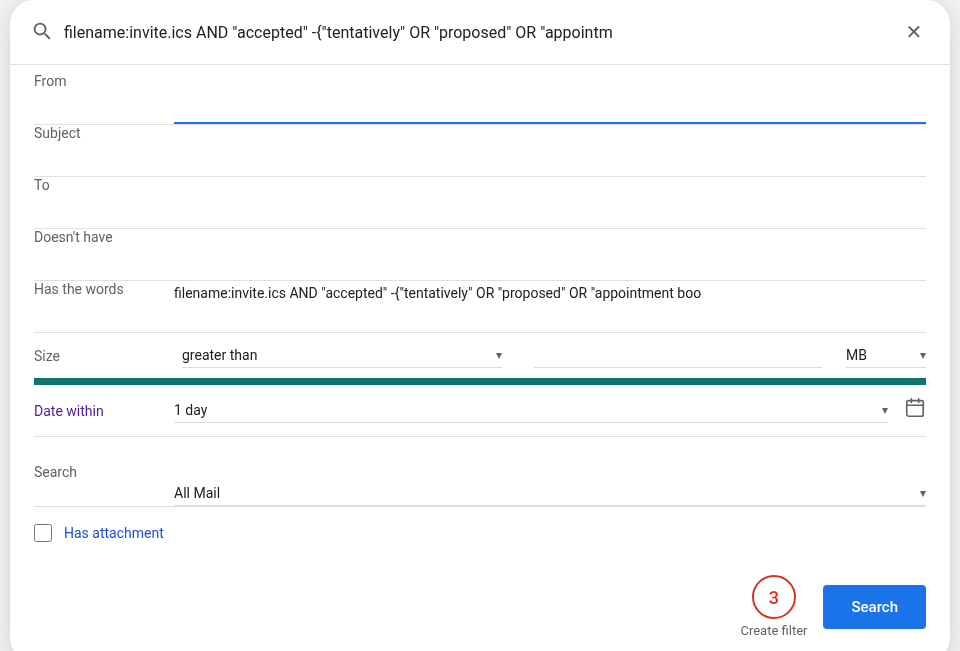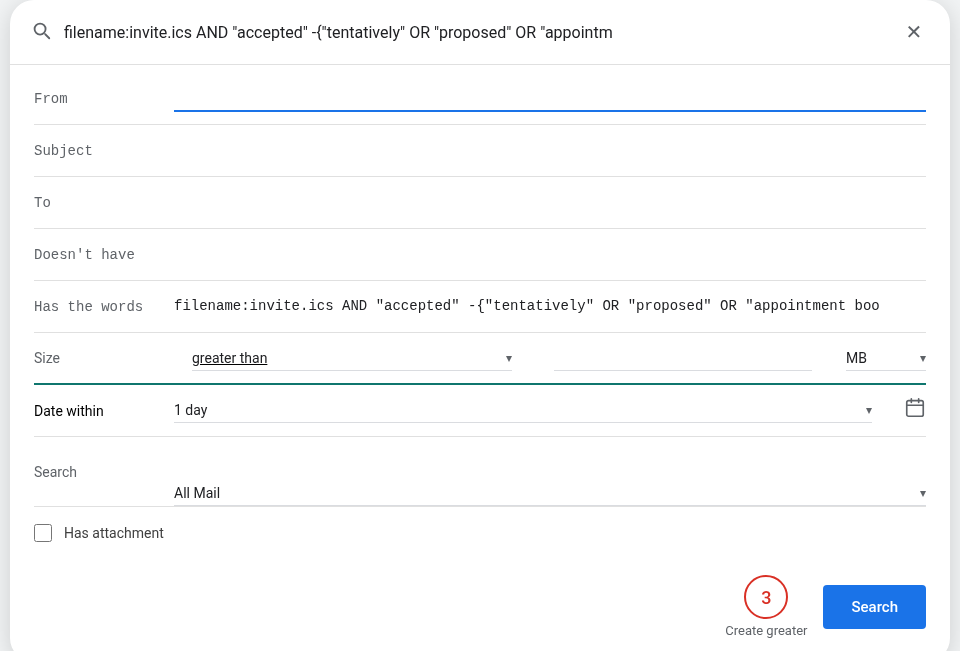--- a/index.html
+++ b/index.html
@@ -61,10 +61,8 @@
     }
     .form-row {
       display: flex;
-      align-items: center;
       min-height: 52px;
       border-bottom: 1px solid #e0e0e0;
-      font-family: Liberation Mono, monospace;
     }
     .form-row:last-of-type {
       border-bottom: none;

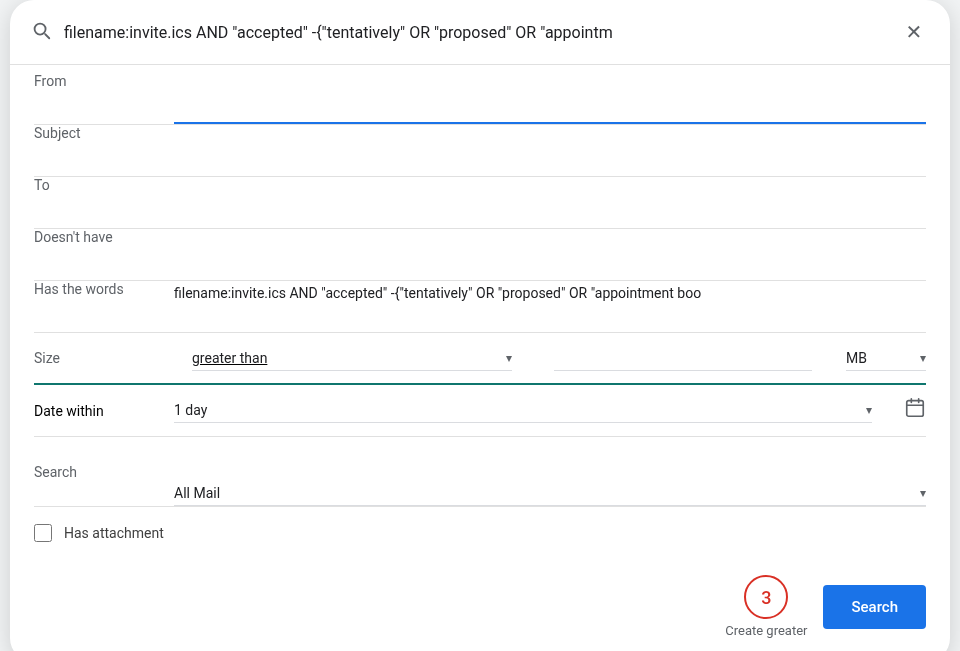--- a/index.html
+++ b/index.html
@@ -111,8 +111,8 @@
       display: flex;
       align-items: center;
       min-height: 52px;
-      border-bottom: 2px solid #0f766e;
-      gap: 18px;
+      border-bottom: 7px solid #0f766e;
+      gap: 8px;
     }
     .size-label {
       width: 140px;

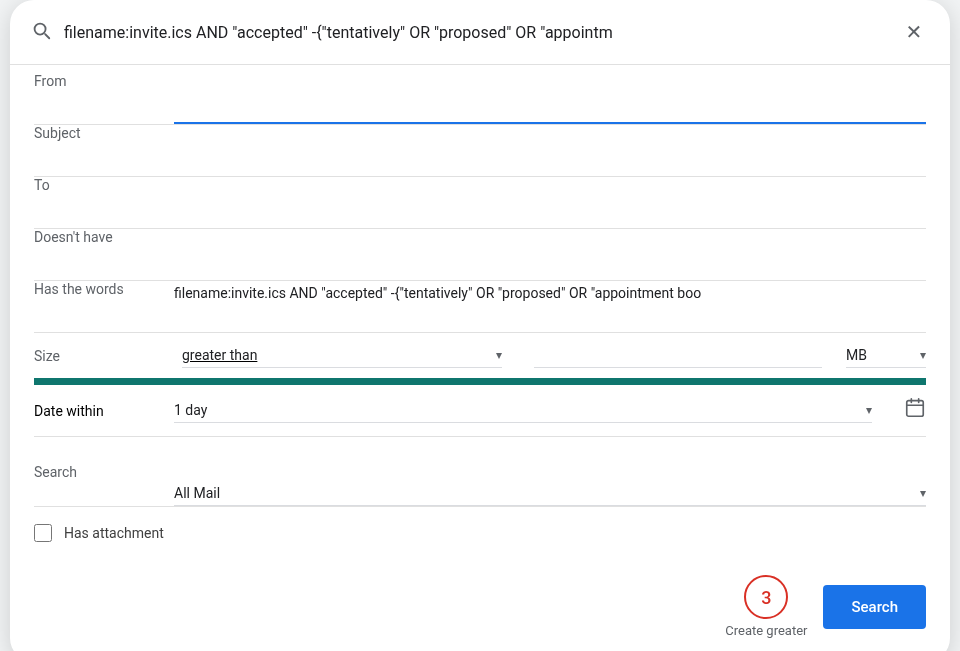--- a/index.html
+++ b/index.html
@@ -149,7 +149,6 @@
     .size-select-wrap {
       width: 320px;
       margin-right: 24px;
-      text-decoration: underline;
     }
     .size-number-input {
       flex: 1;

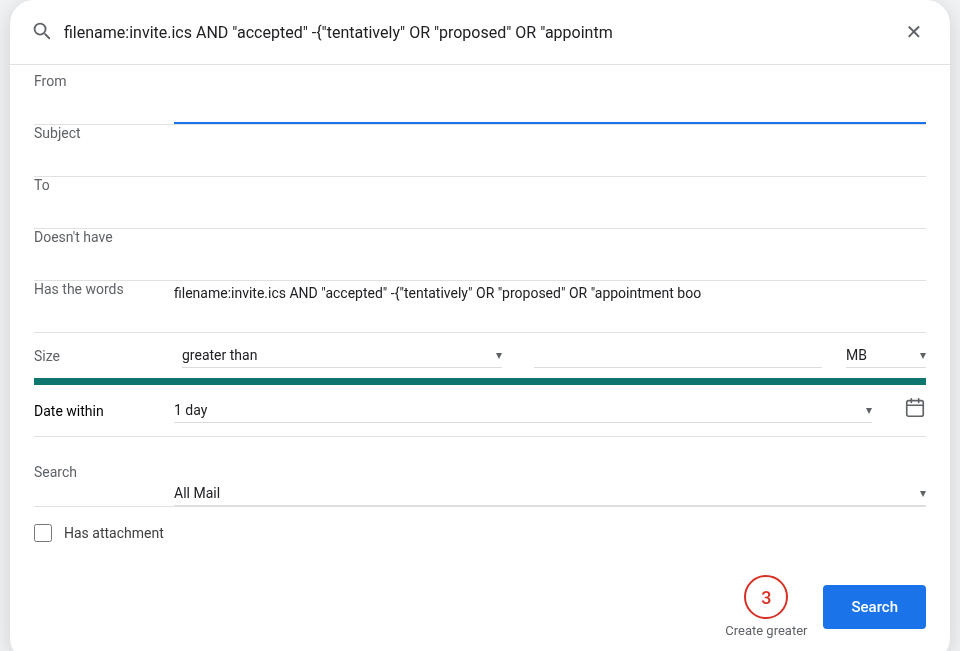--- a/index.html
+++ b/index.html
@@ -175,7 +175,7 @@
     }
     .date-label {
       width: 140px;
-      color: #000000;
+      color: #4c1d95;
       font-size: 14px;
       flex-shrink: 0;
     }

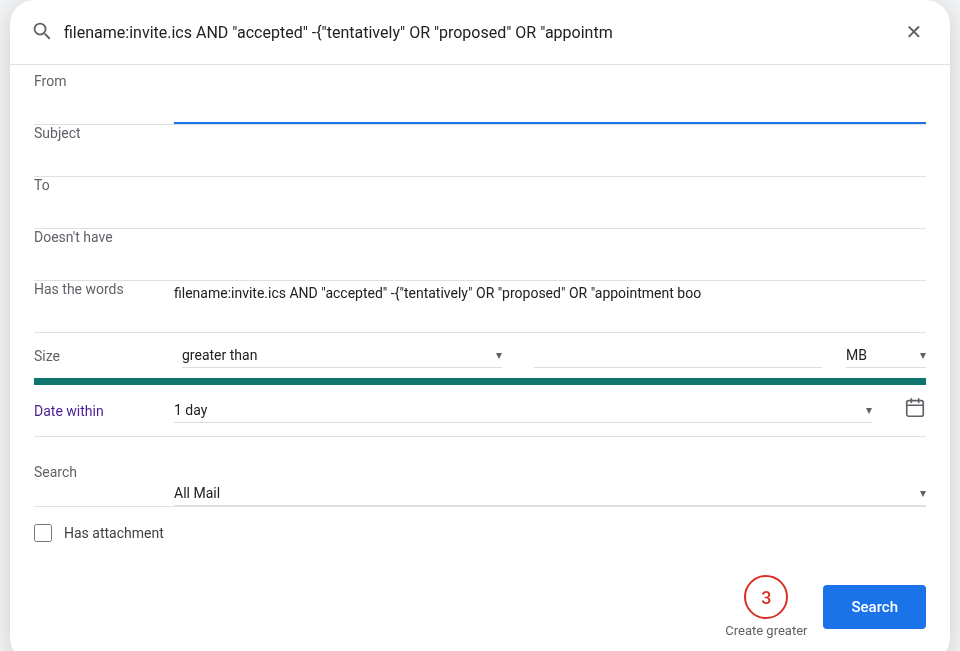--- a/index.html
+++ b/index.html
@@ -340,7 +340,7 @@
 
     <div class="date-row">
       <span class="date-label">Date within</span>
-      <div class="select-wrap date-select-wrap" style="flex:1; margin-right:32px;">
+      <div class="select-wrap date-select-wrap" style="flex:1; margin-right:16px;">
         <select style="width:100%;">
           <option>1 day</option>
           <option>3 days</option>

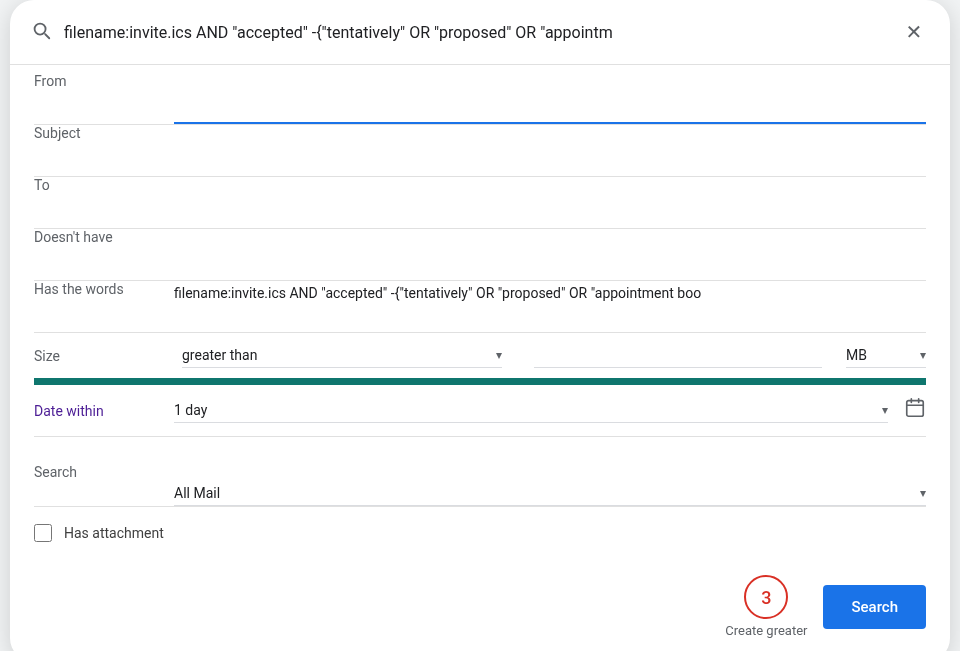--- a/index.html
+++ b/index.html
@@ -225,7 +225,7 @@
     }
     .checkbox-label {
       font-size: 14px;
-      color: #404040;
+      color: #1d4ed8;
     }
 
     

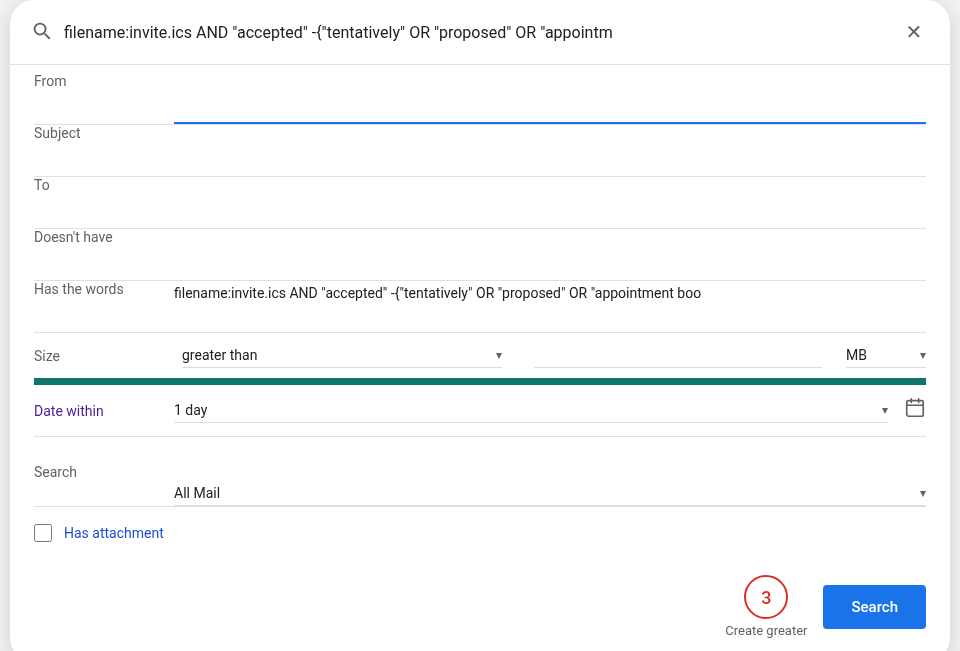--- a/index.html
+++ b/index.html
@@ -387,7 +387,7 @@
   <div class="bottom-area">
     <button class="create-filter-btn">
       <div class="create-filter-circle">3</div>
-      <span class="create-filter-text">Create greater</span>
+      <span class="create-filter-text">Create filter</span>
     </button>
     <button class="search-btn">Search</button>
   </div>

